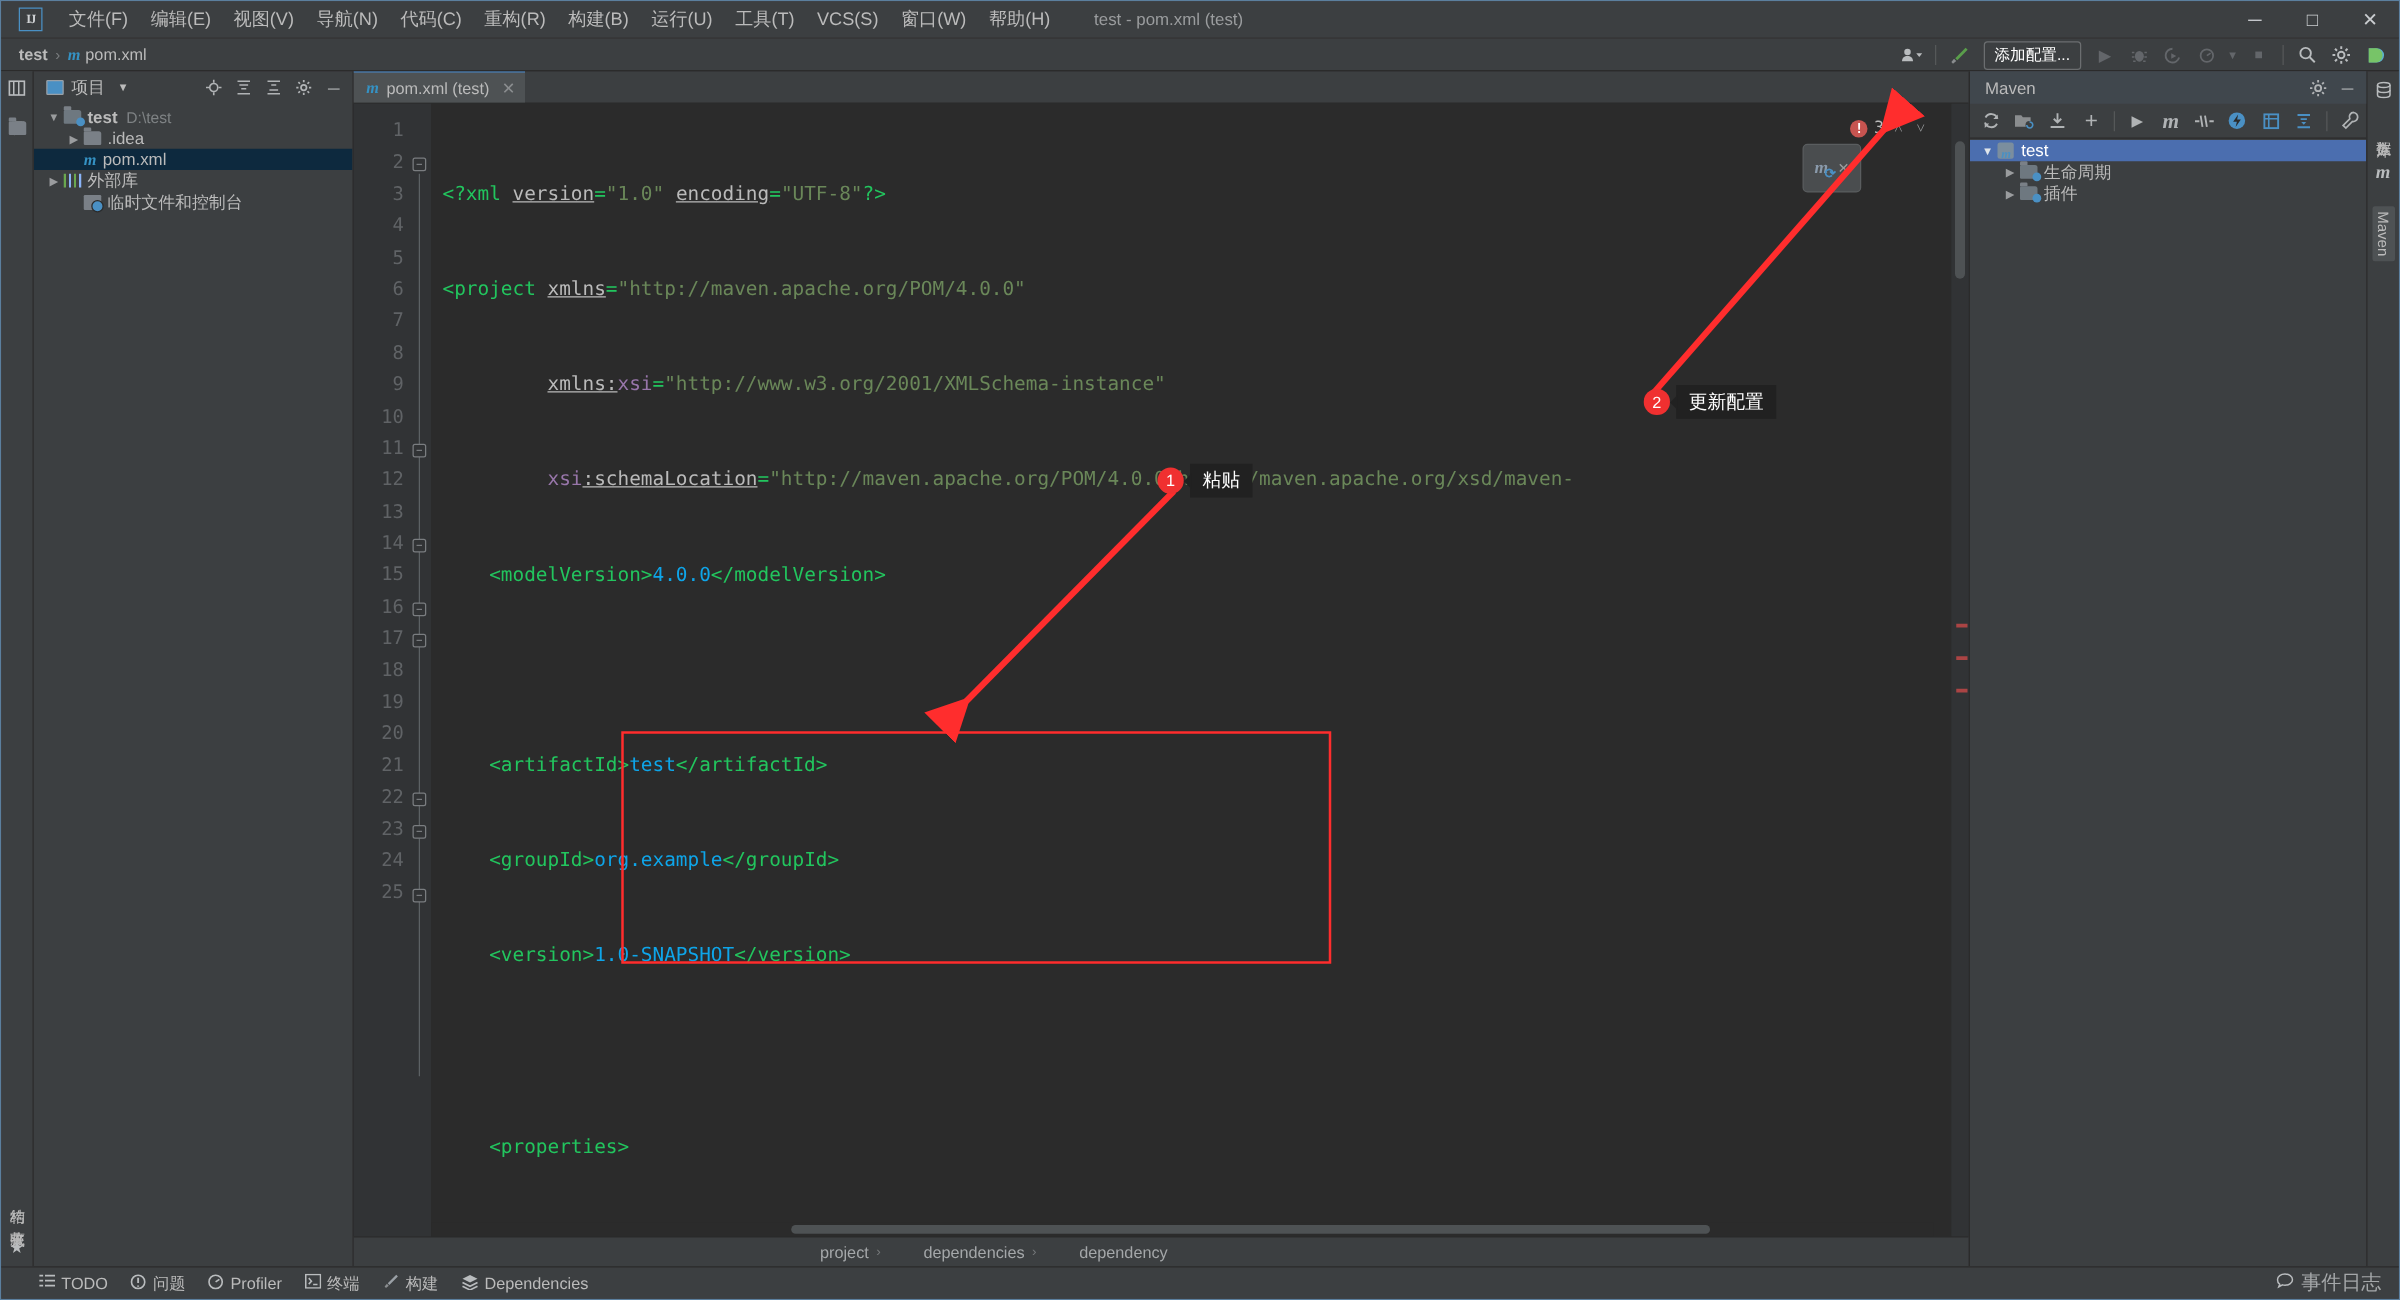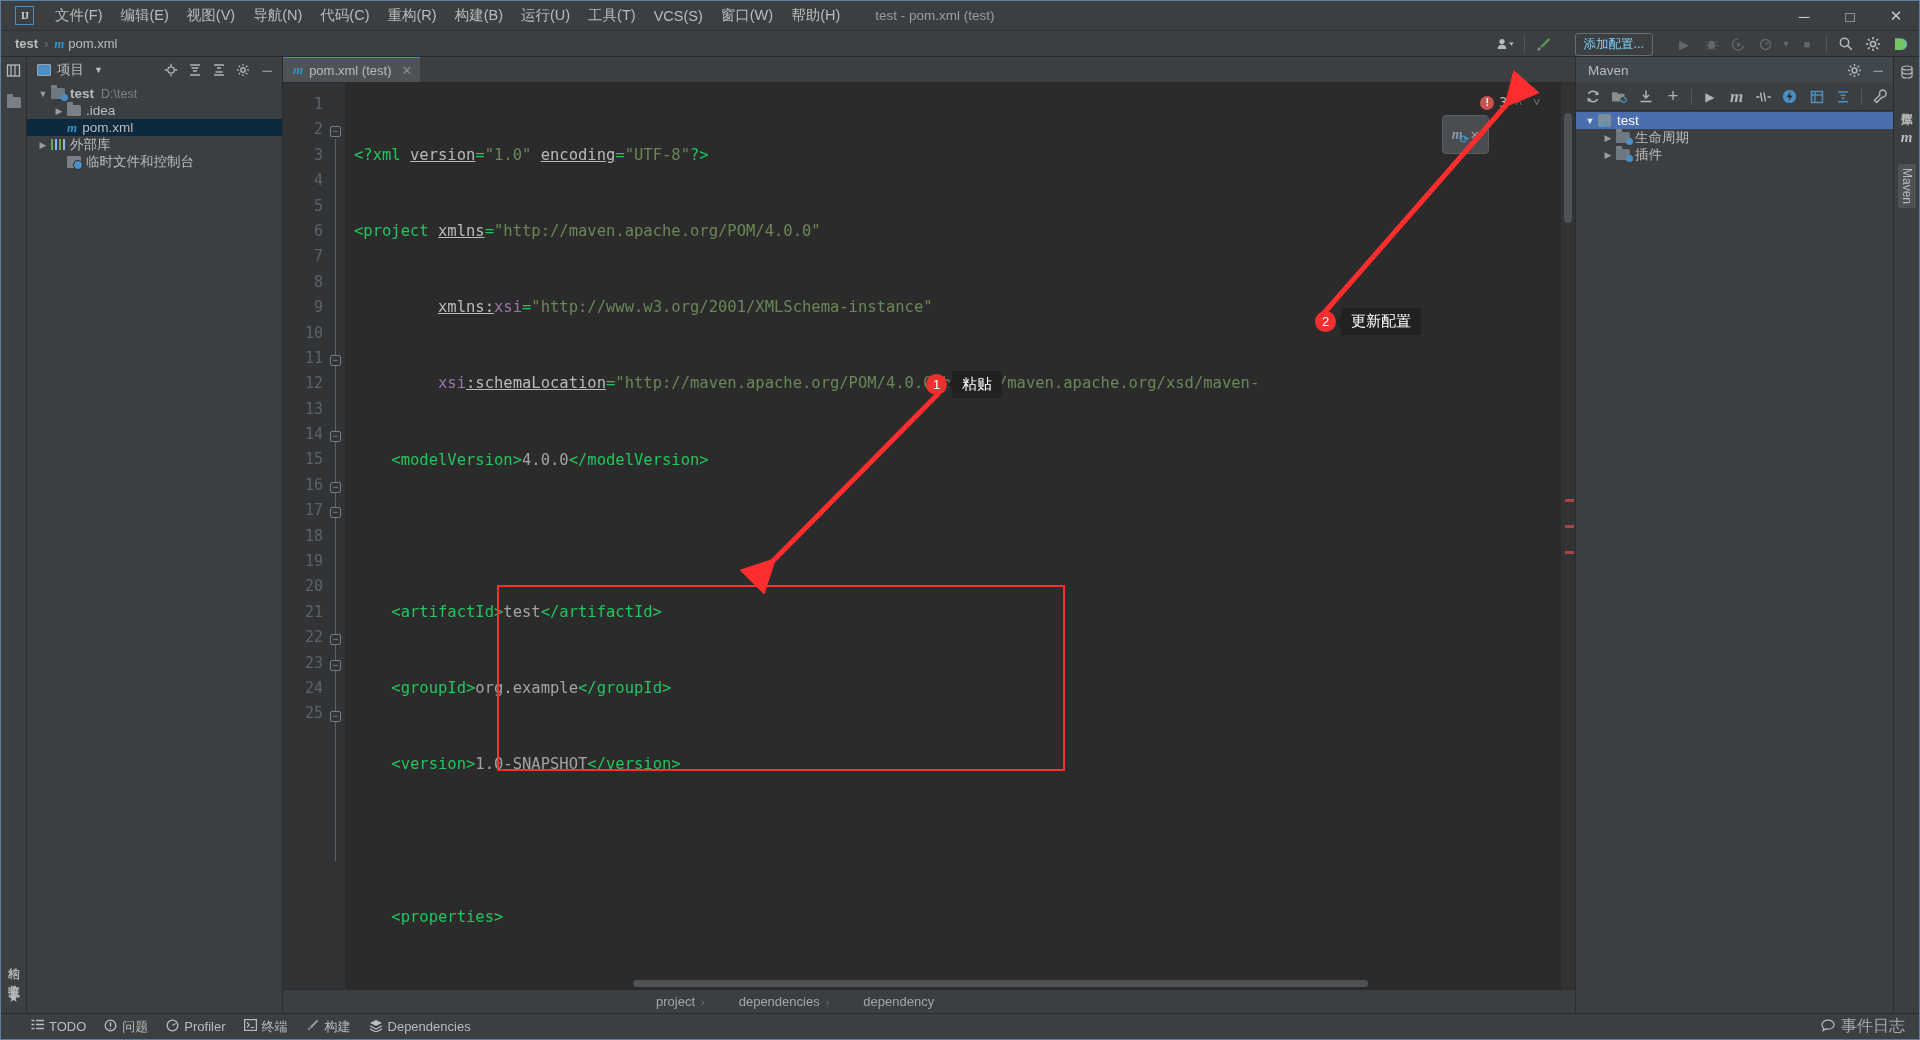--- a/index.html
+++ b/index.html
@@ -75,8 +75,8 @@
   .tb-sep { width: 1px; height: 16px; background: #555859; margin: 0 5px; }
   .addcfg {
     border: 1px solid #6b6e70; border-radius: 3px;
-    color: #7dd3fc; font-size: 12.5px;
-    padding: 2px 8px; margin: 0 17px; white-space: nowrap;
+    color: #ffffff; font-size: 12.5px;
+    padding: 2px 8px; margin: 0 5px; white-space: nowrap;
   }
 
   

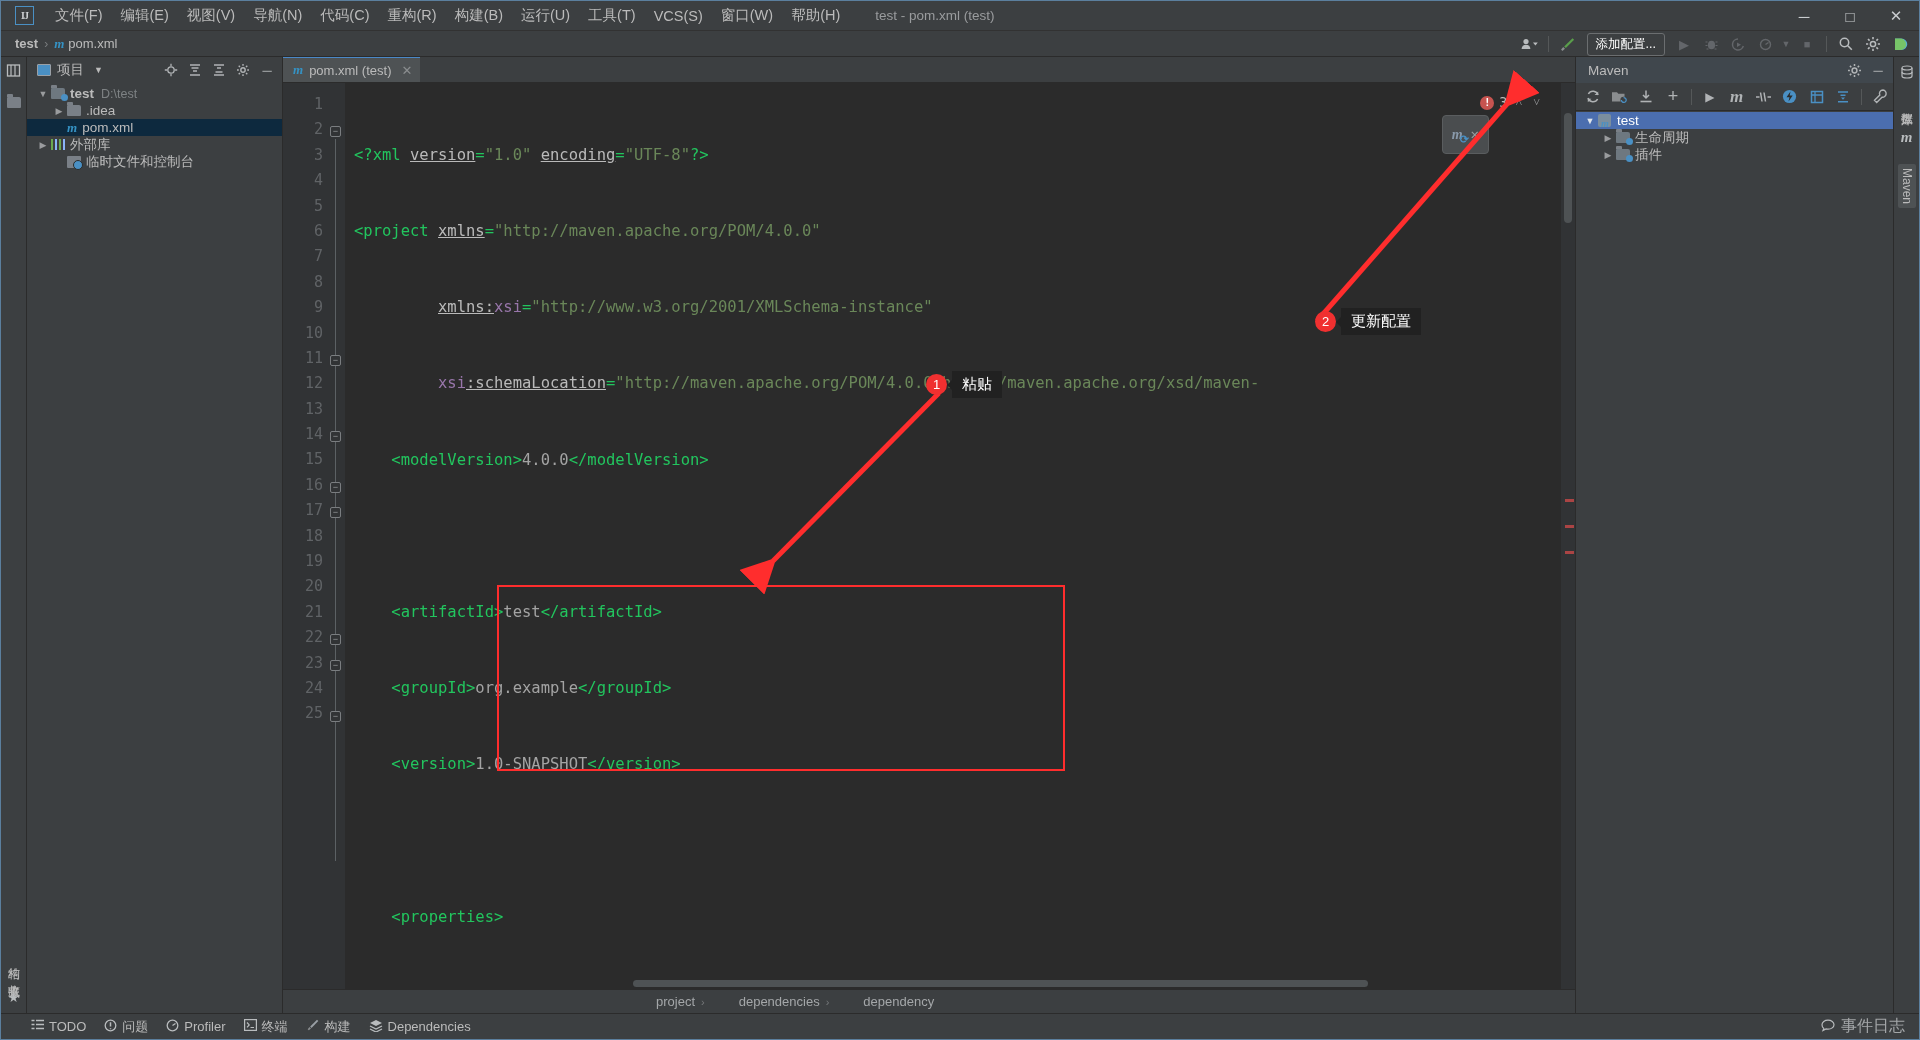--- a/index.html
+++ b/index.html
@@ -165,7 +165,7 @@
   }
   .cl { height:25.4px; padding-left: 9px; white-space:pre; }
   .t-tag{color:#22c55e;} .t-attr{color:#bababa;text-decoration:underline;} .t-val{color:#6a8759;}
-  .t-ns{color:#9876aa;} .t-txt{color:#a3a3a3;}
+  .t-ns{color:#9876aa;} .t-txt{color:#0ea5e9;}
 
   
   .stripe {

